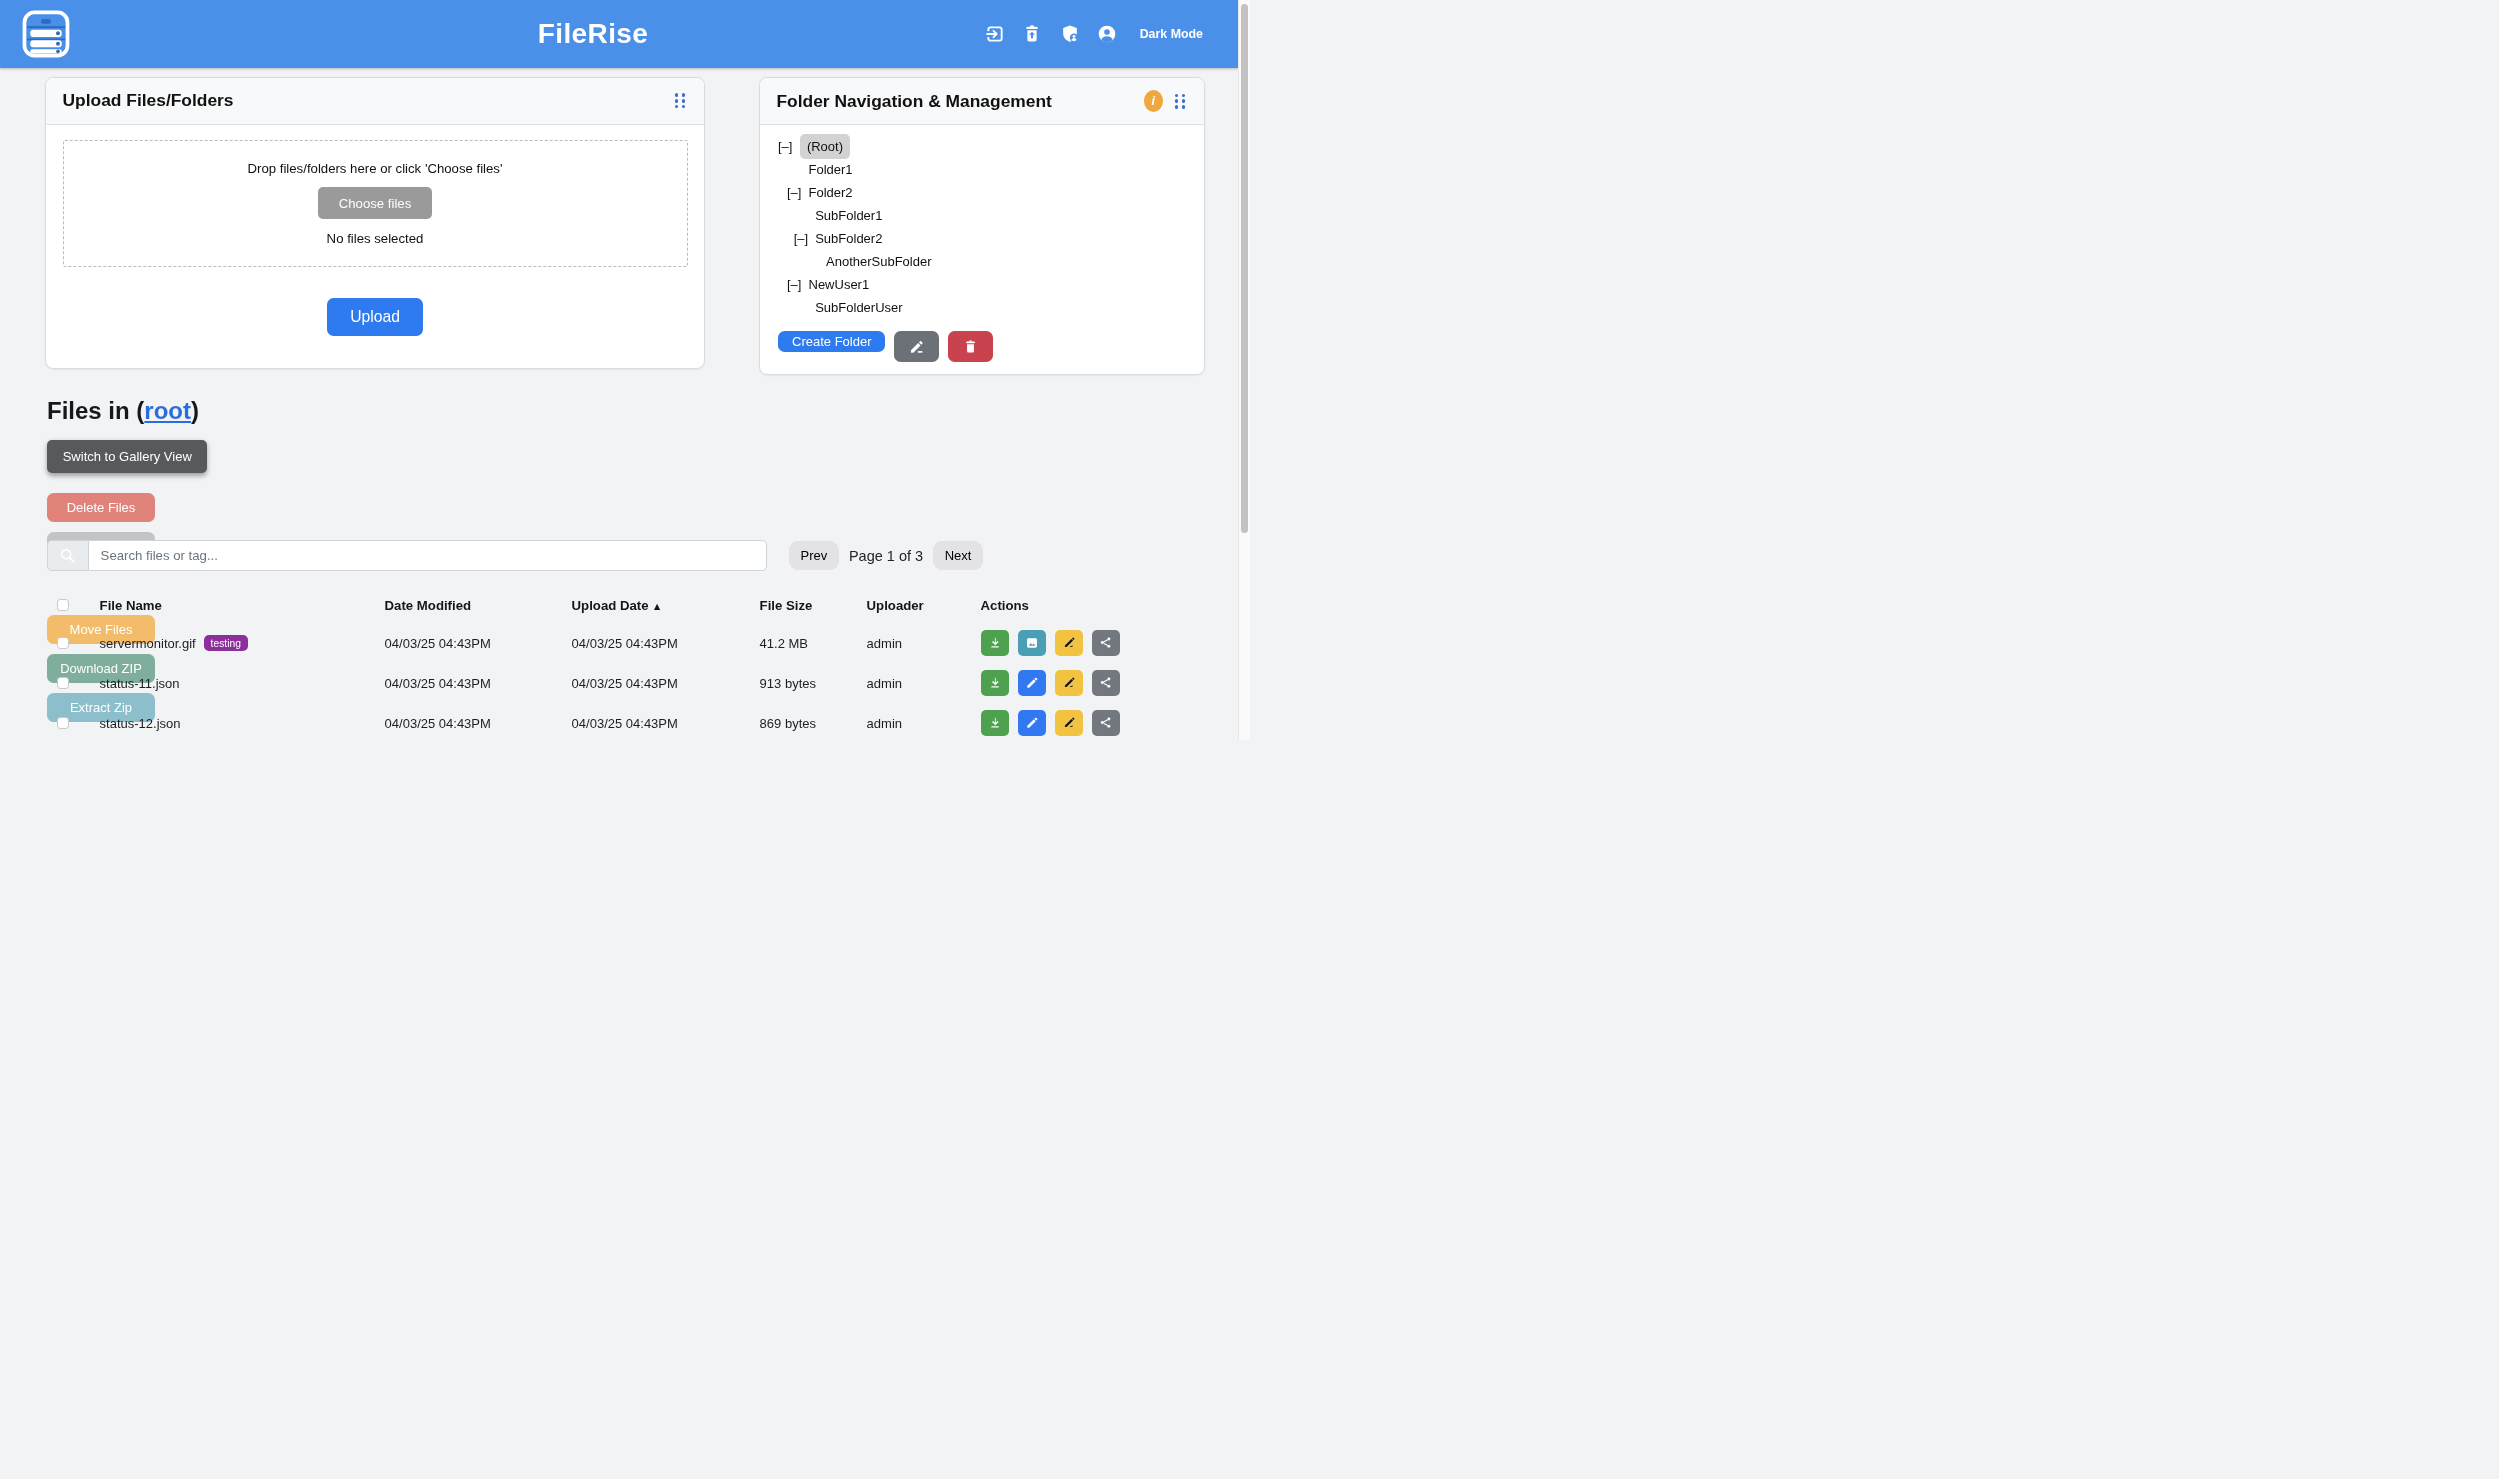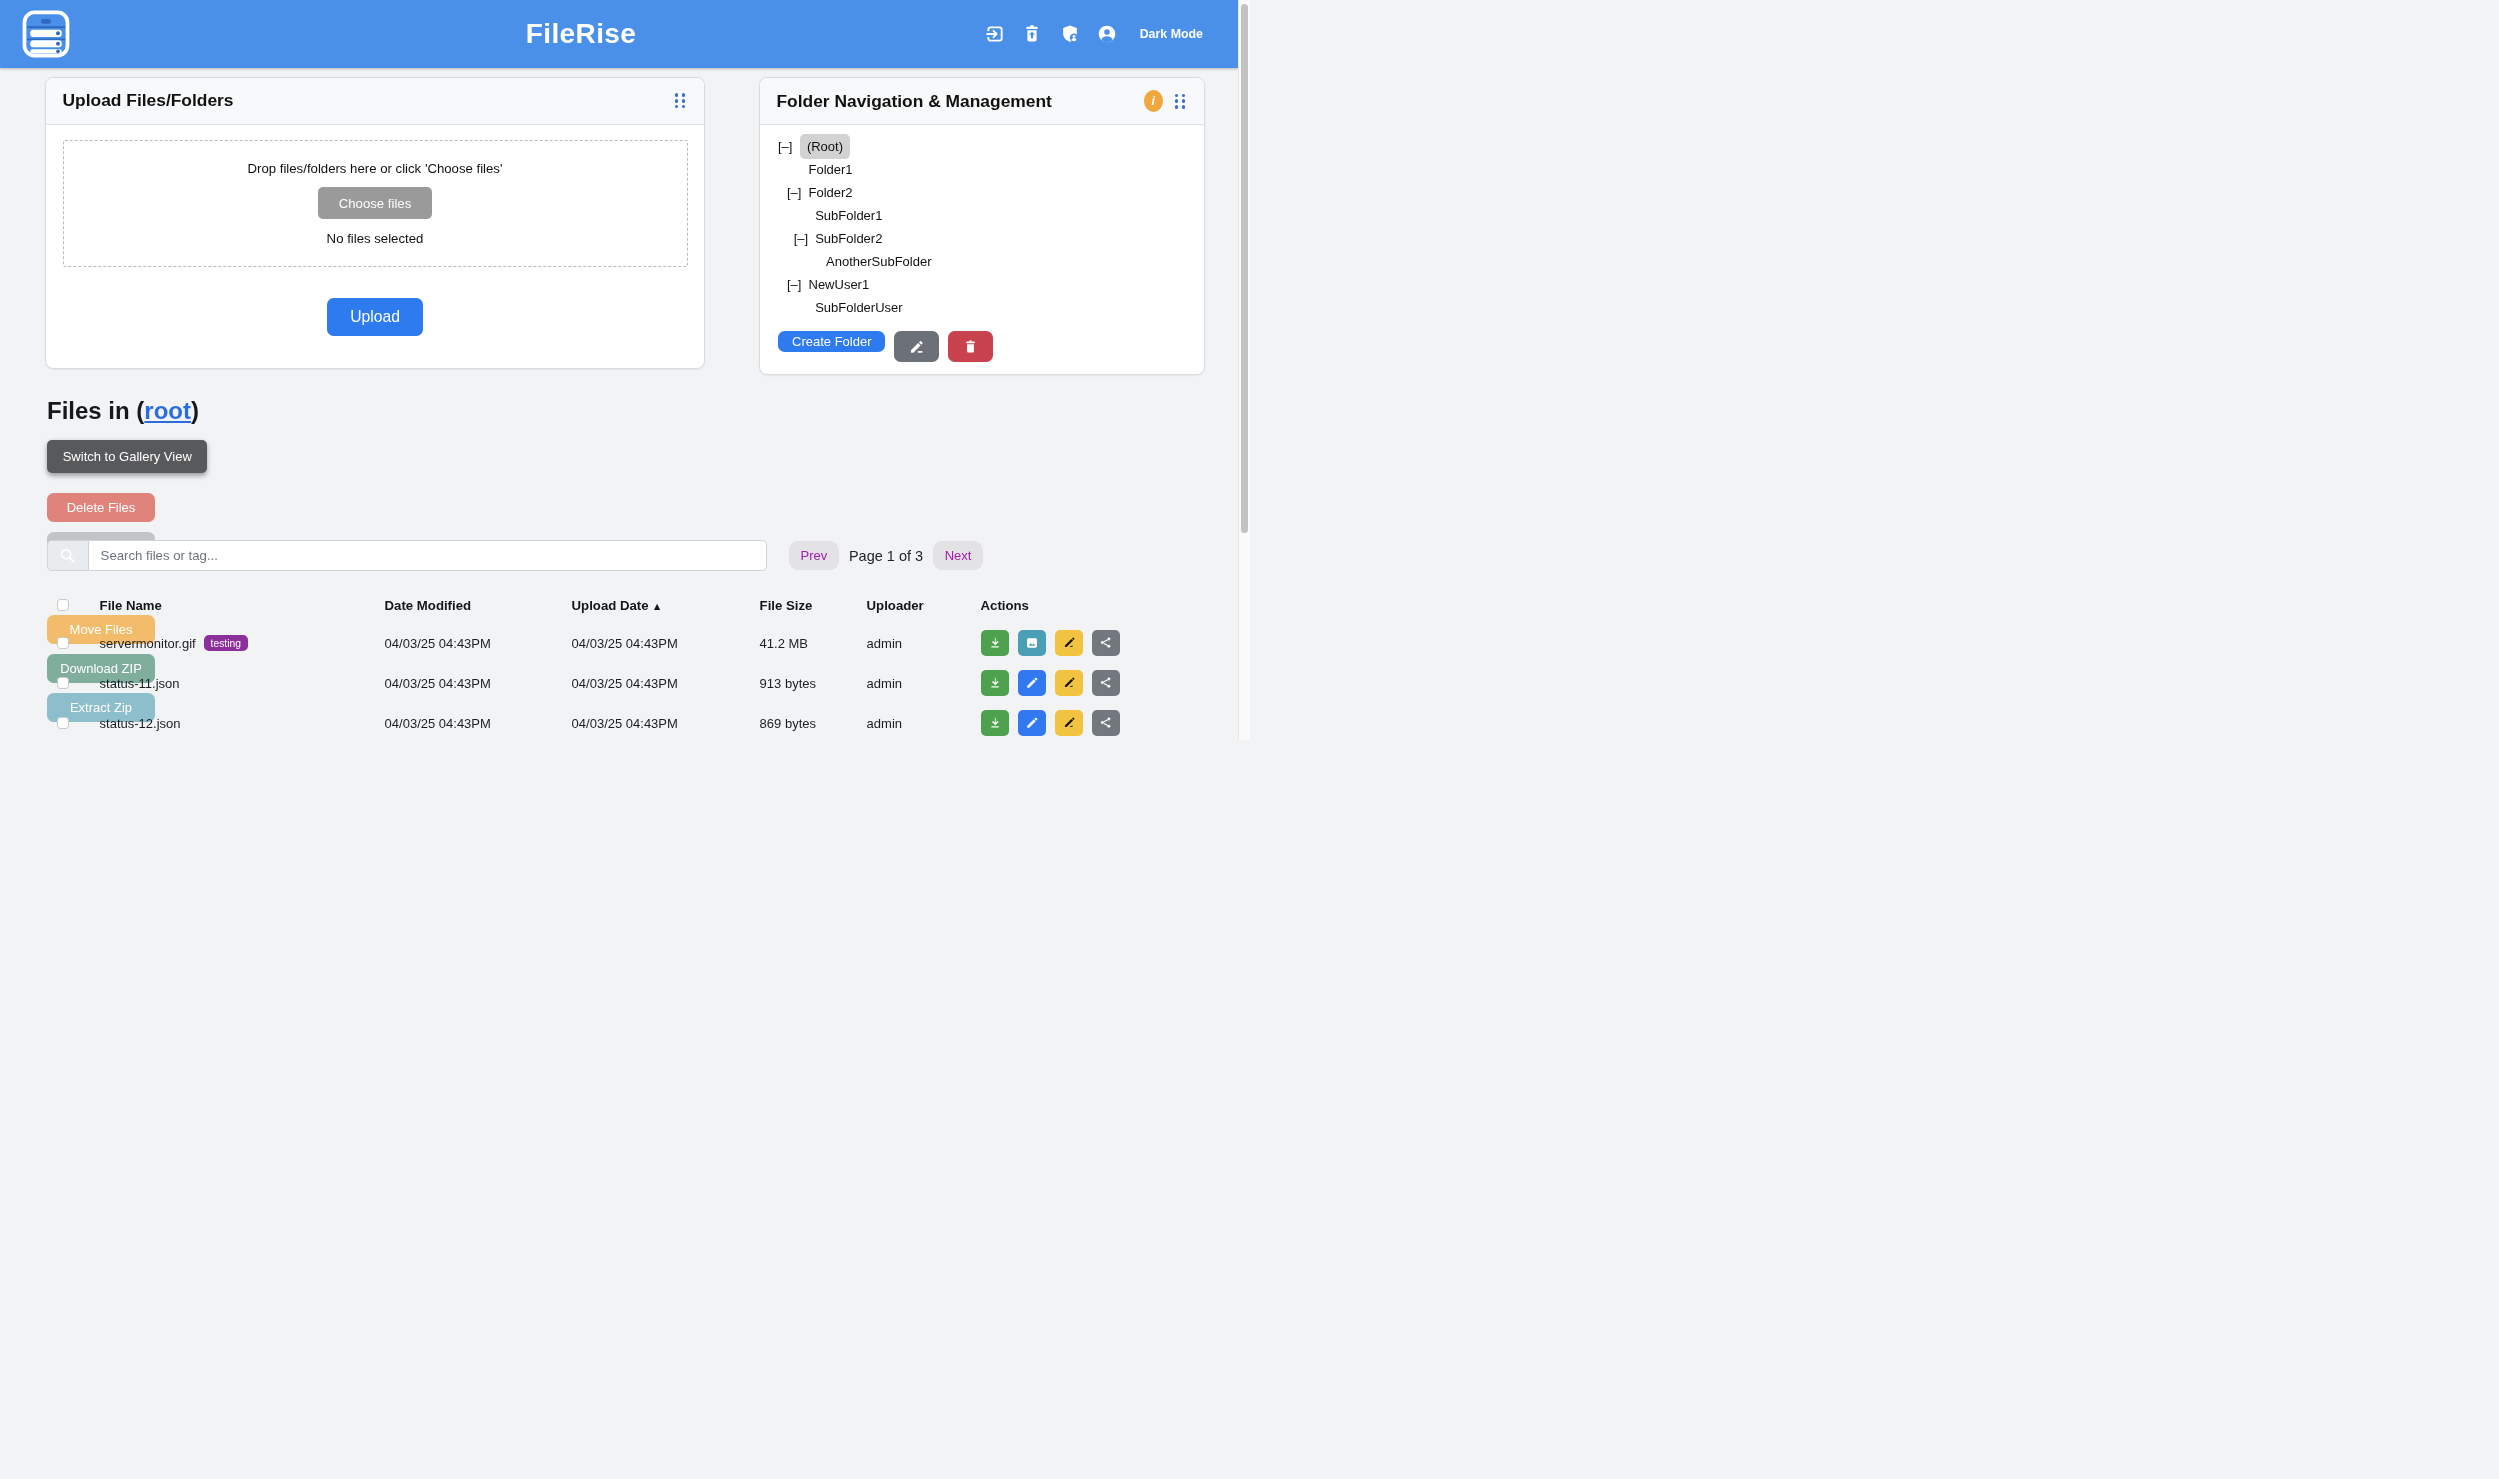--- a/index.html
+++ b/index.html
@@ -20,7 +20,7 @@
   }
   .logo { position:absolute; left:22px; top:10px; width:48px; height:48px; }
   .app-title {
-    position:absolute; left:0; width:1162px; text-align:center;
+    position:absolute; left:12px; width:1162px; text-align:center;
     color:#fff; font-size:28px; font-weight:bold; letter-spacing:0.4px;
   }
   .topbar-right {

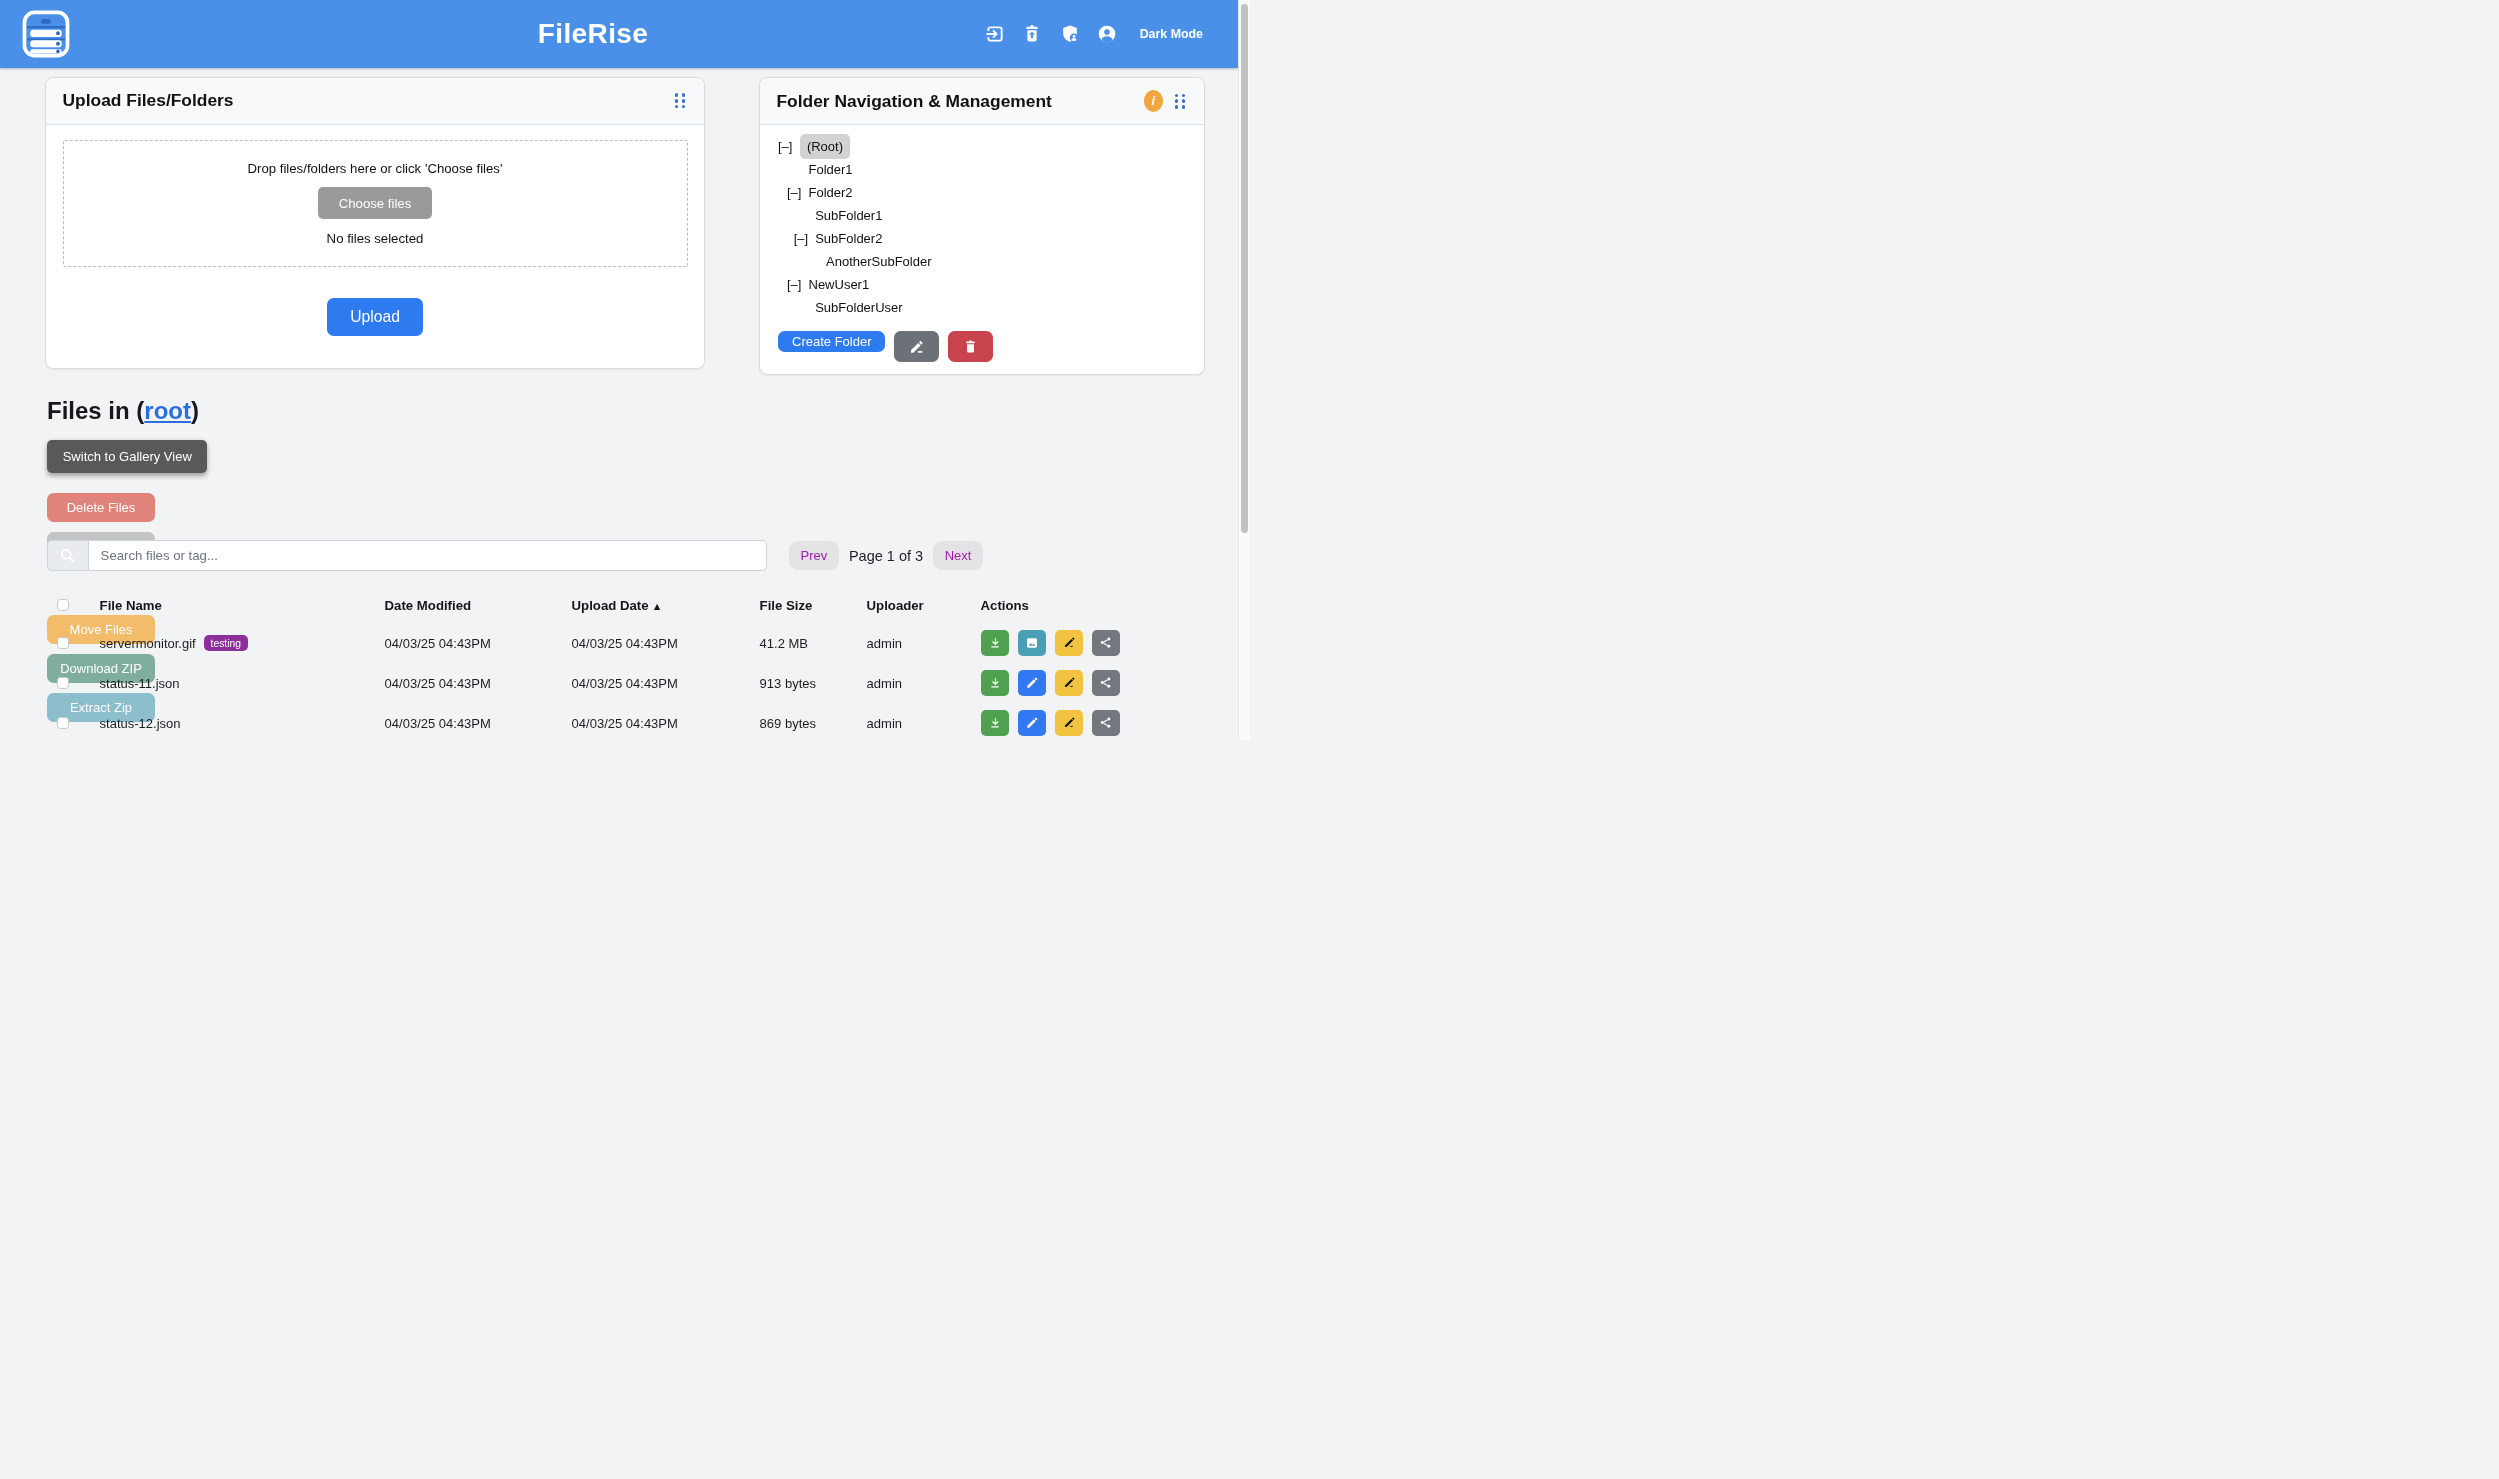--- a/index.html
+++ b/index.html
@@ -129,7 +129,7 @@
   }
   .search-input::placeholder { color:#6c757d; }
   .pg-btn {
-    background:#e3e3e5; color:#a21caf; border:none; border-radius:9px;
+    background:#e3e3e5; color:#000000; border:none; border-radius:9px;
     font-size:13px; padding:7.4px 11.6px; cursor:pointer;
     font-family:"Liberation Sans", sans-serif;
   }

